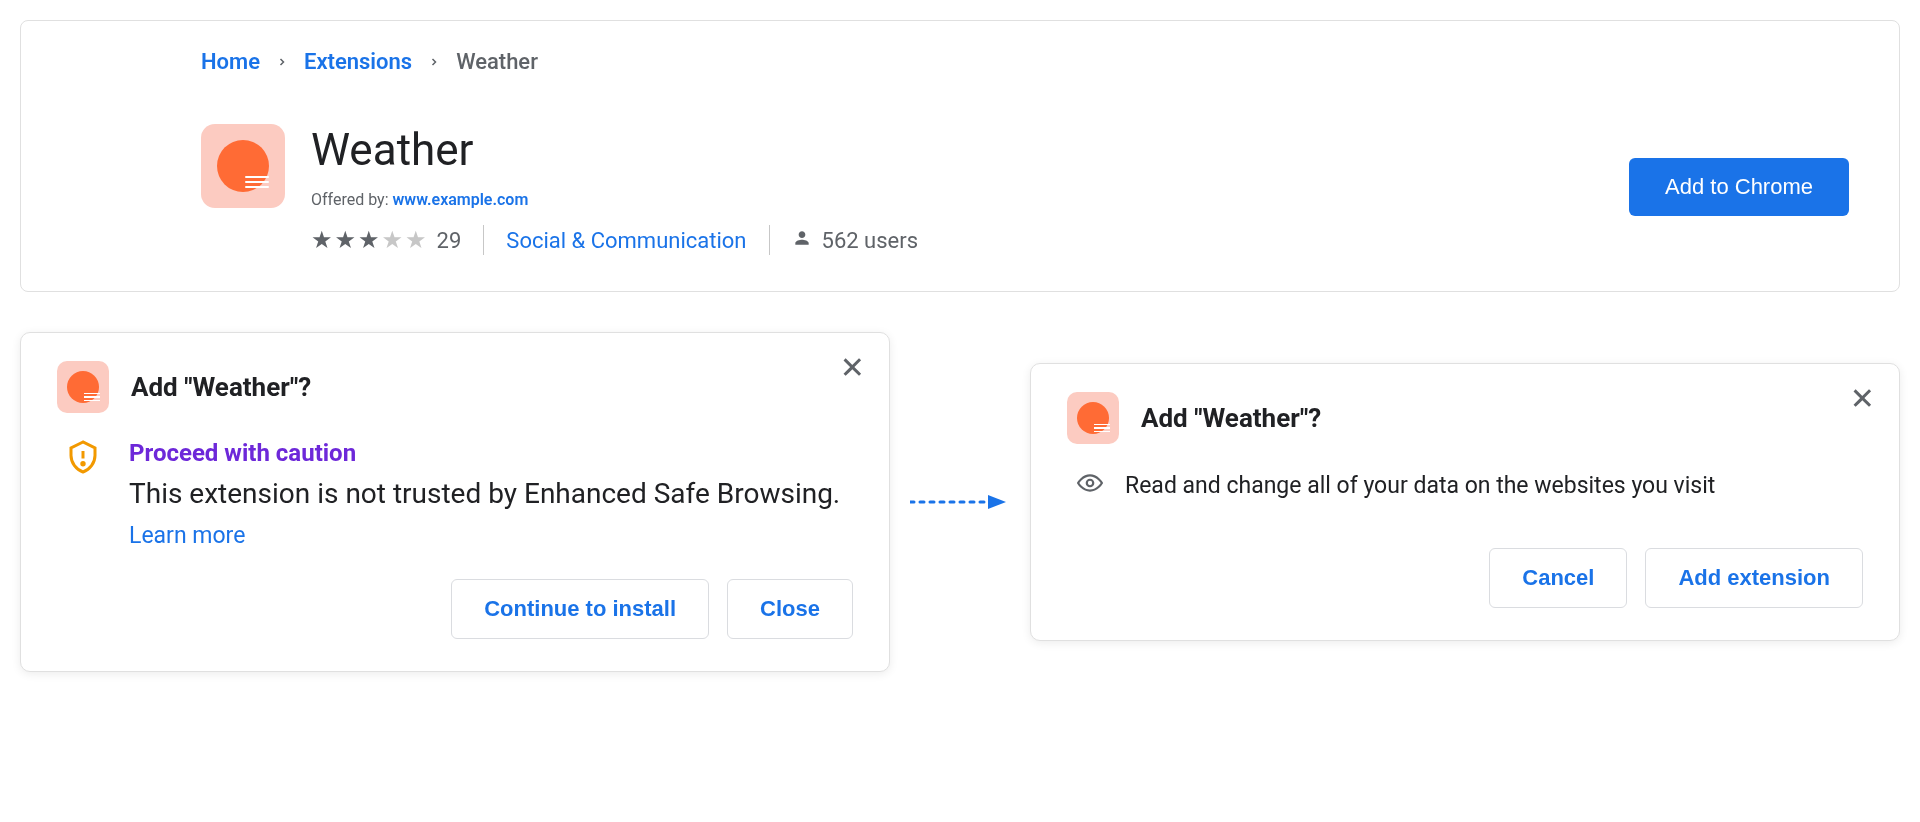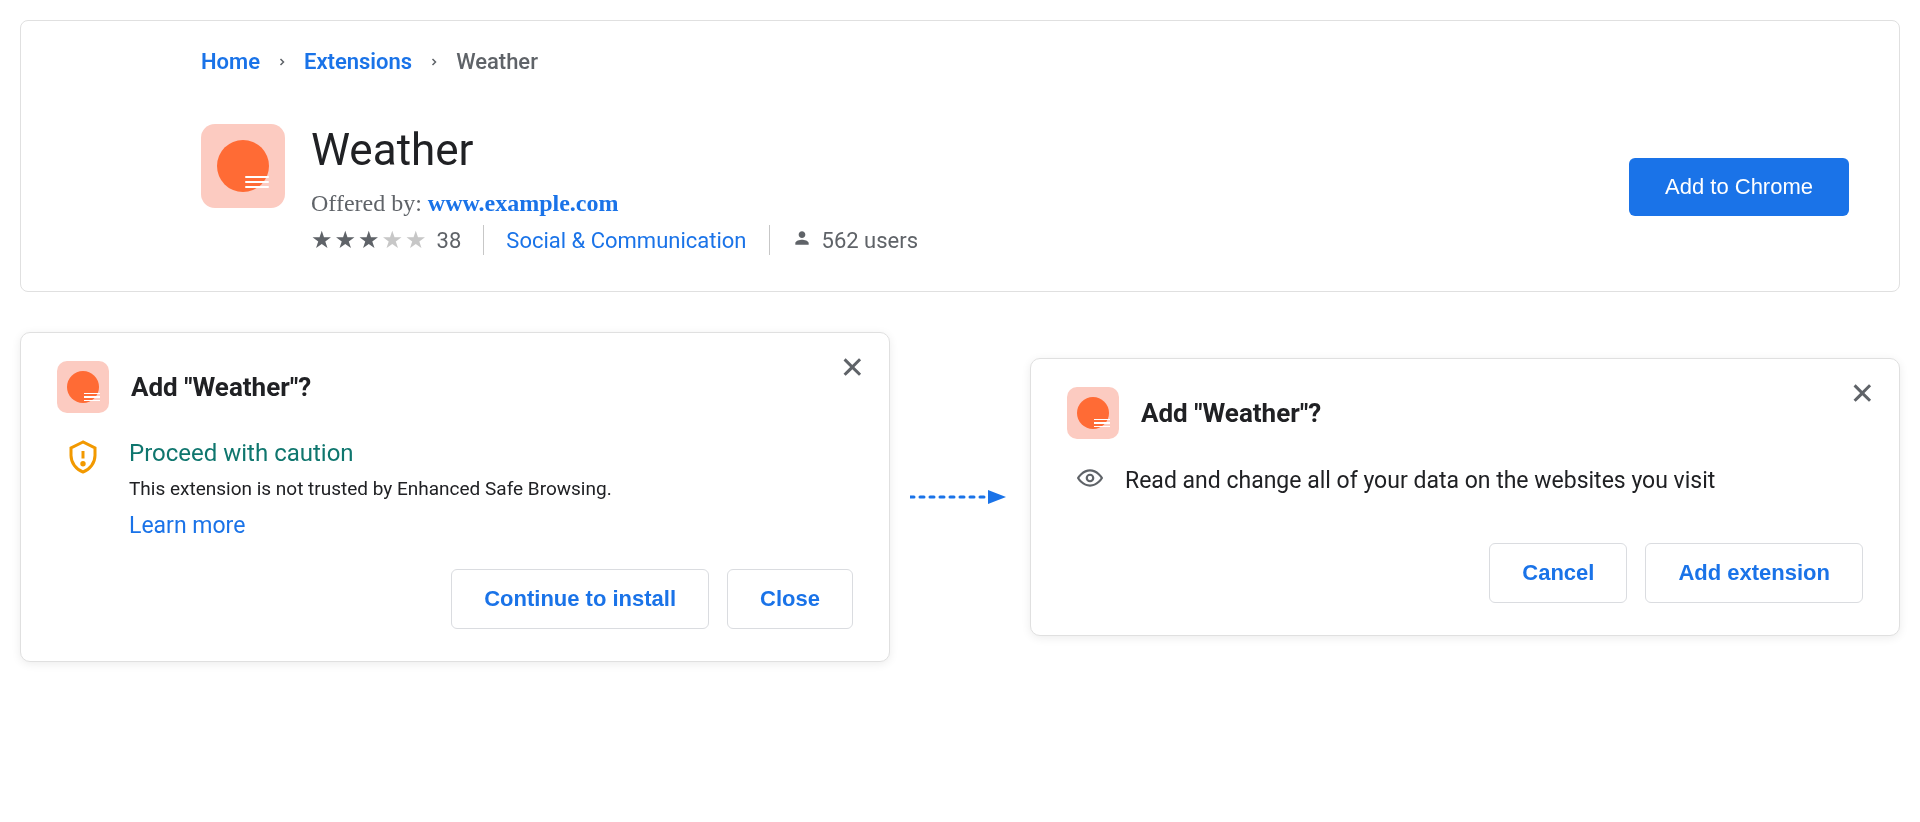--- a/index.html
+++ b/index.html
@@ -92,10 +92,9 @@
       margin-bottom: 14px;
     }
     .offered-by {
-      font-size: 24px;
-      color: #5f6368;
-      margin-bottom: 8px;
-      font-family: Liberation Serif, serif;
+      font-size: 16px;
+      color: #5f6368;
+      margin-bottom: 16px;
     }
     .offered-by a {
       color: #1a73e8;

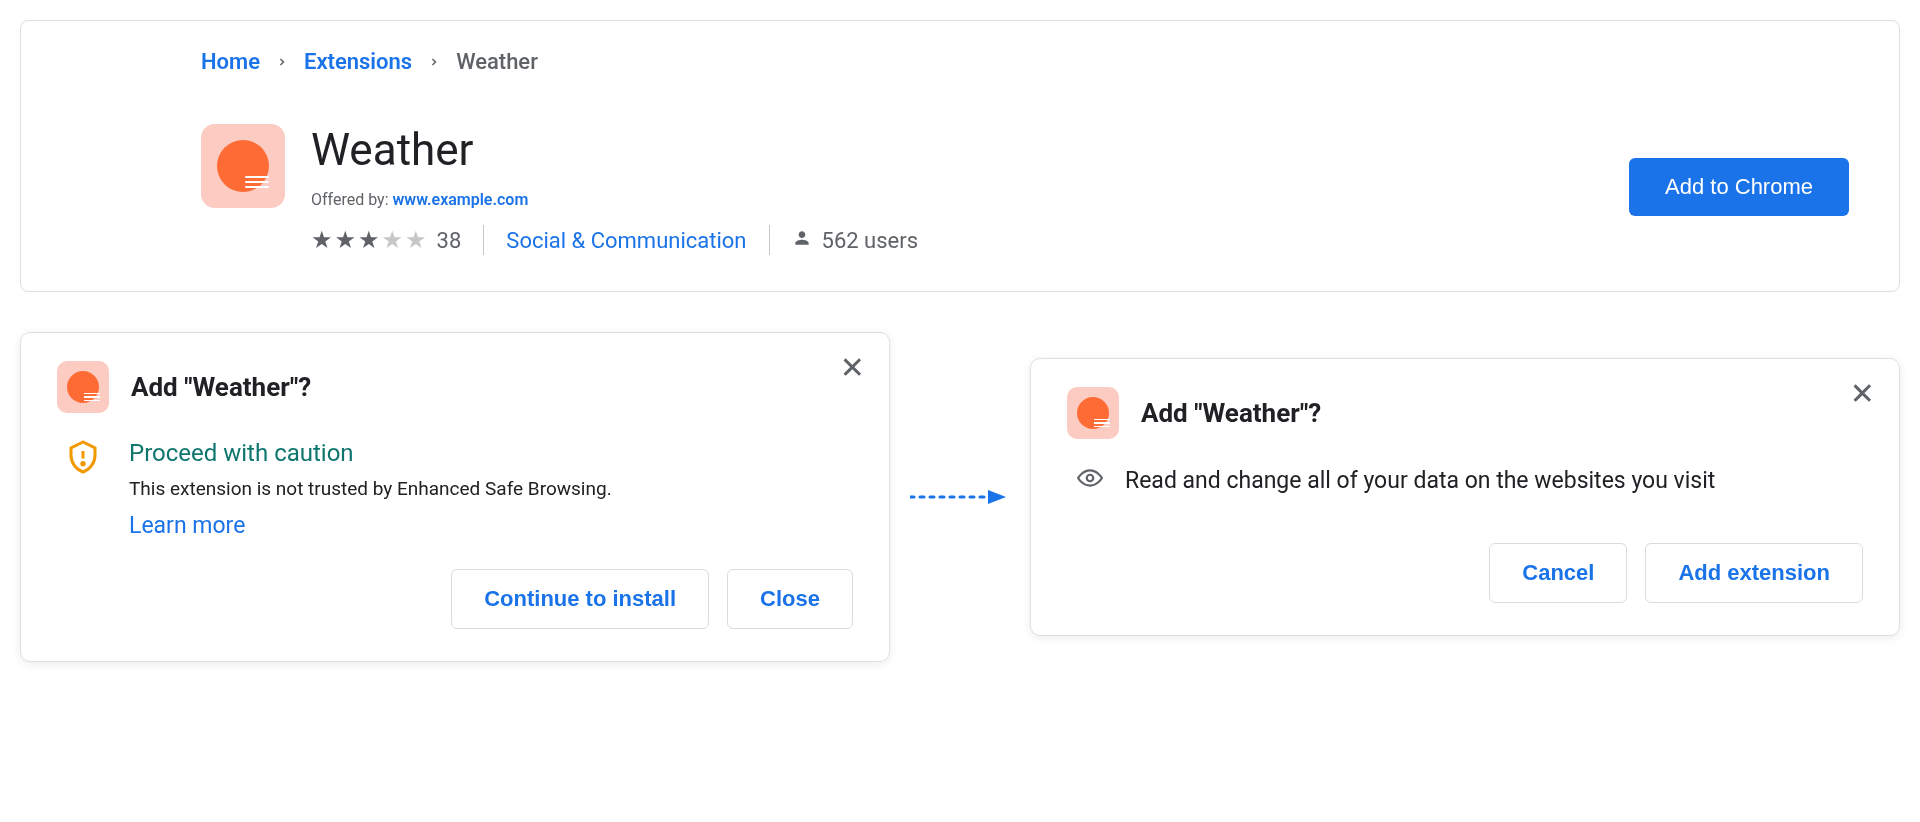--- a/index.html
+++ b/index.html
@@ -341,7 +341,7 @@
             <span class="star">★</span>
             <span class="star empty">★</span>
             <span class="star empty">★</span>
-            <span class="rating-count">38</span>
+            <span class="rating-count">29</span>
           </div>
           <div class="divider"></div>
           <a href="#" class="category-link">Social &amp; Communication</a>

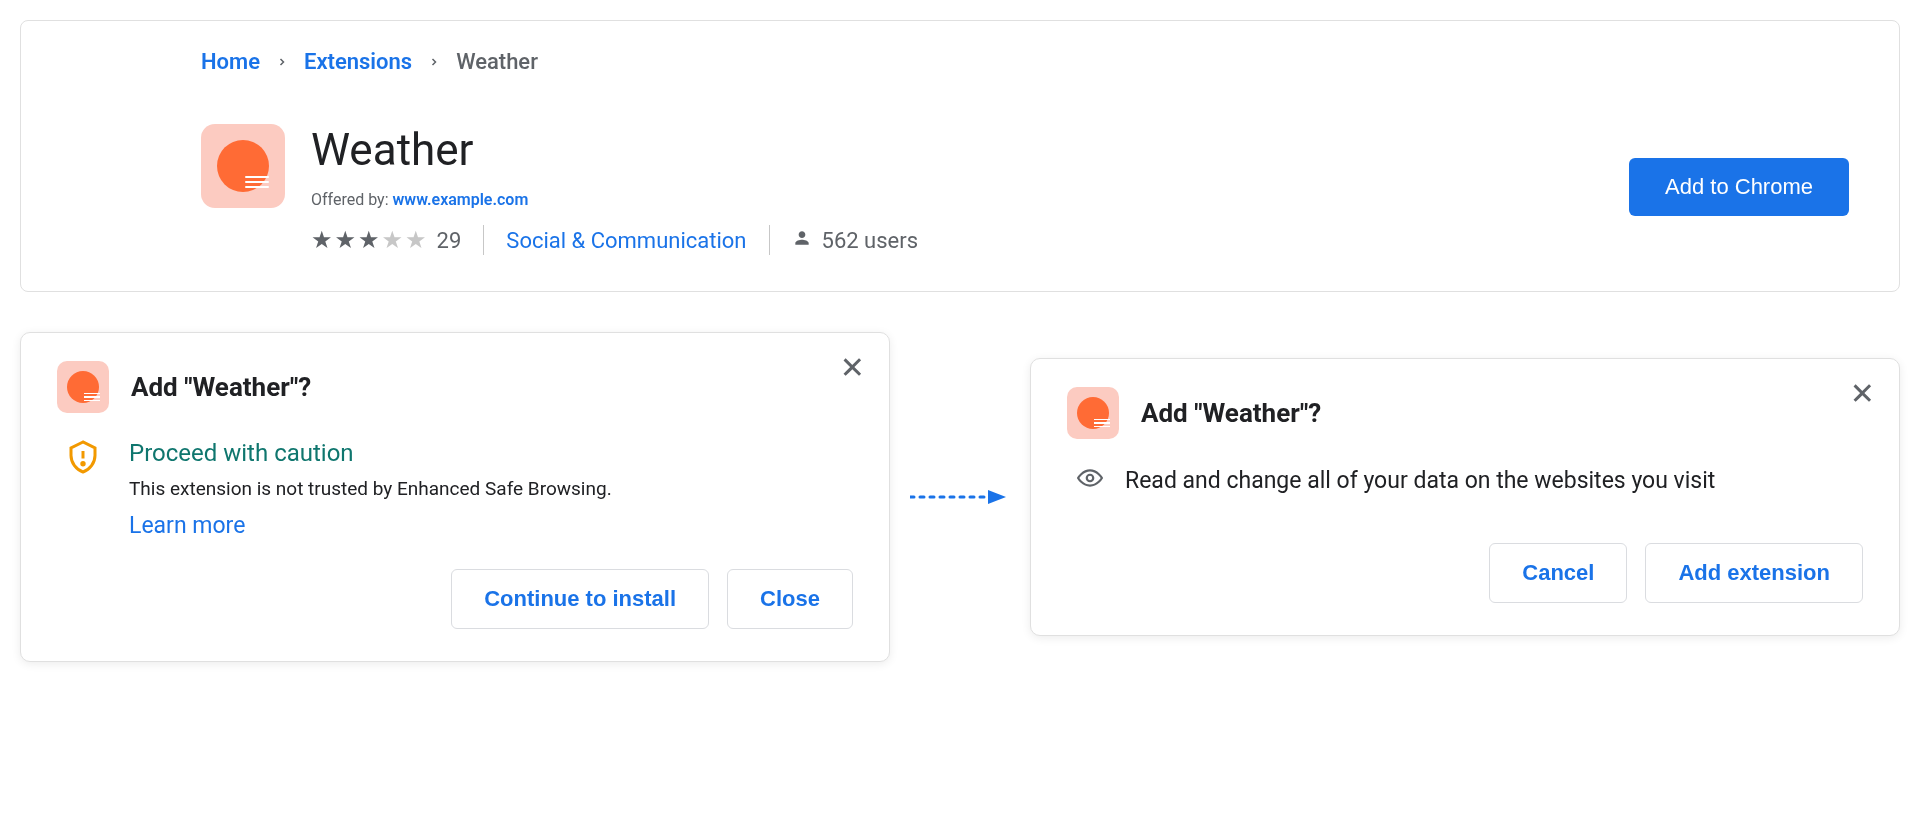--- a/index.html
+++ b/index.html
@@ -239,8 +239,8 @@
     }
     .caution-text h3 {
       font-size: 24px;
-      font-weight: 400;
-      color: #0f766e;
+      font-weight: 700;
+      color: #6d28d9;
       margin-bottom: 10px;
     }
     .caution-text p {

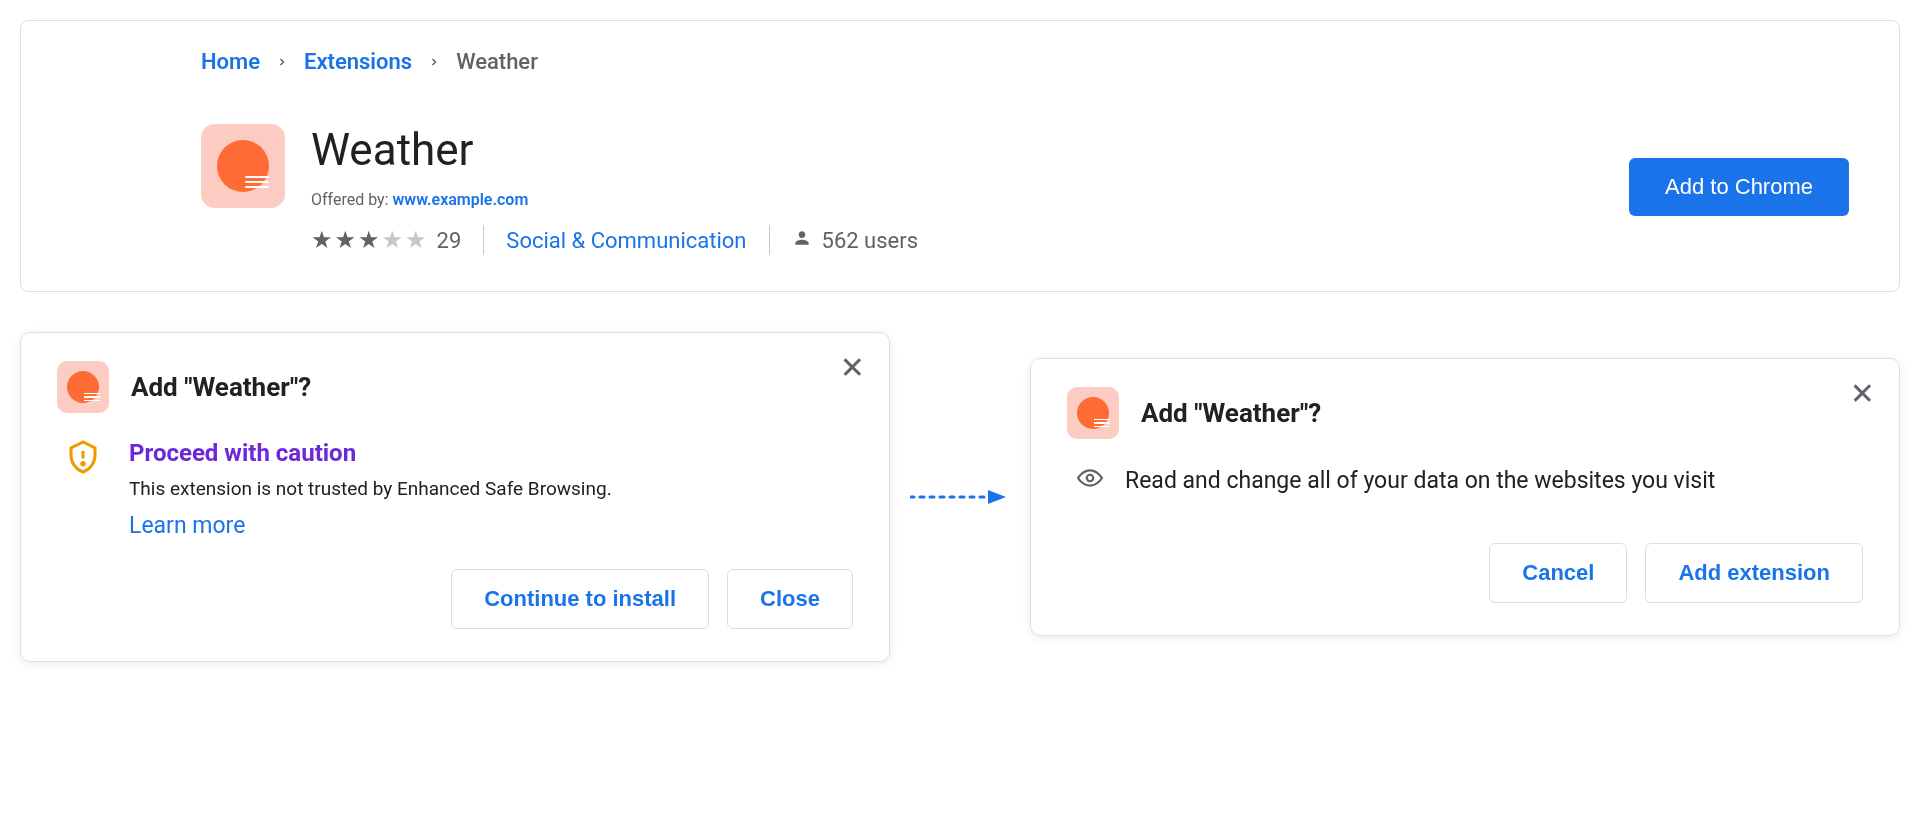--- a/index.html
+++ b/index.html
@@ -244,7 +244,7 @@
       margin-bottom: 10px;
     }
     .caution-text p {
-      font-size: 19px;
+      font-size: 28px;
       color: #202124;
       margin-bottom: 12px;
     }

